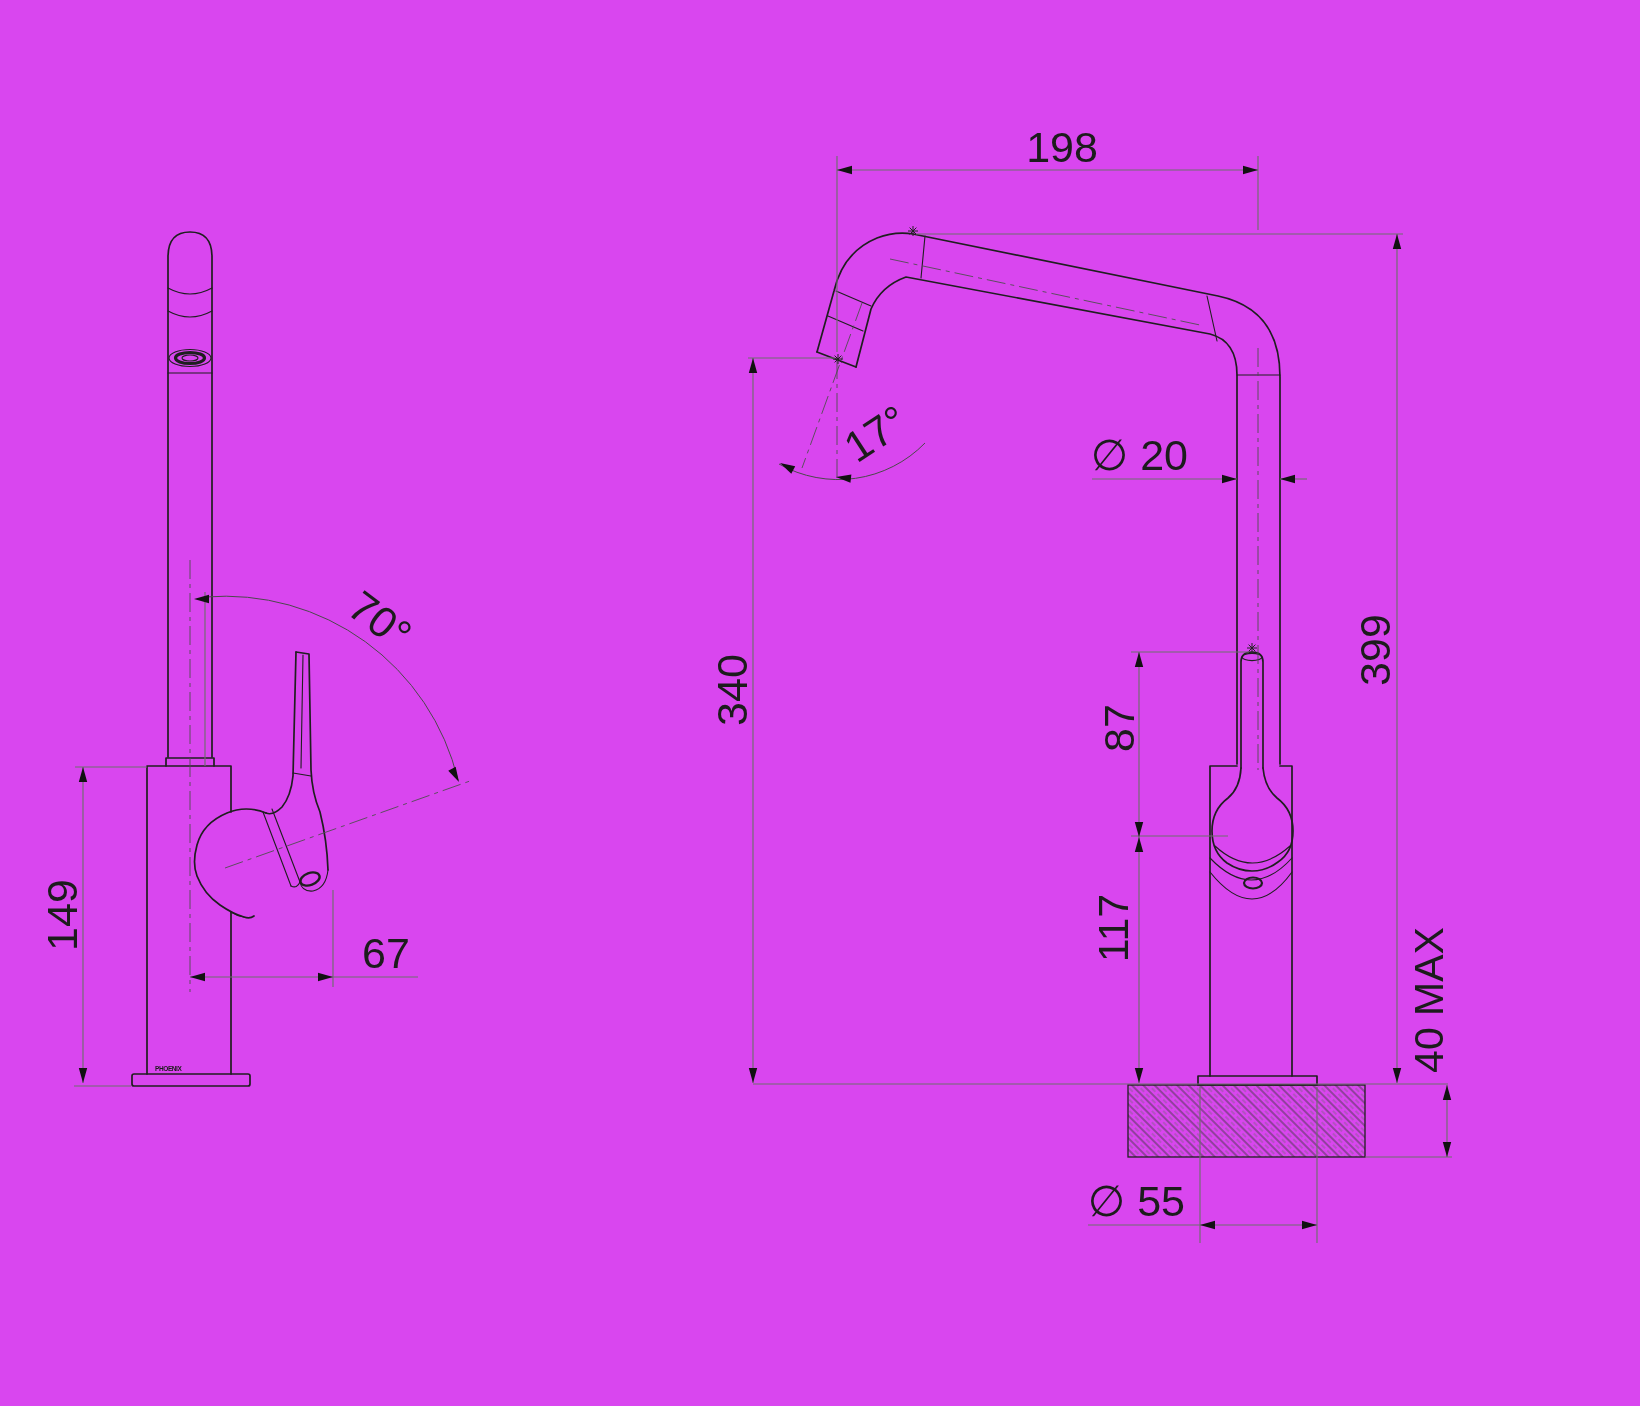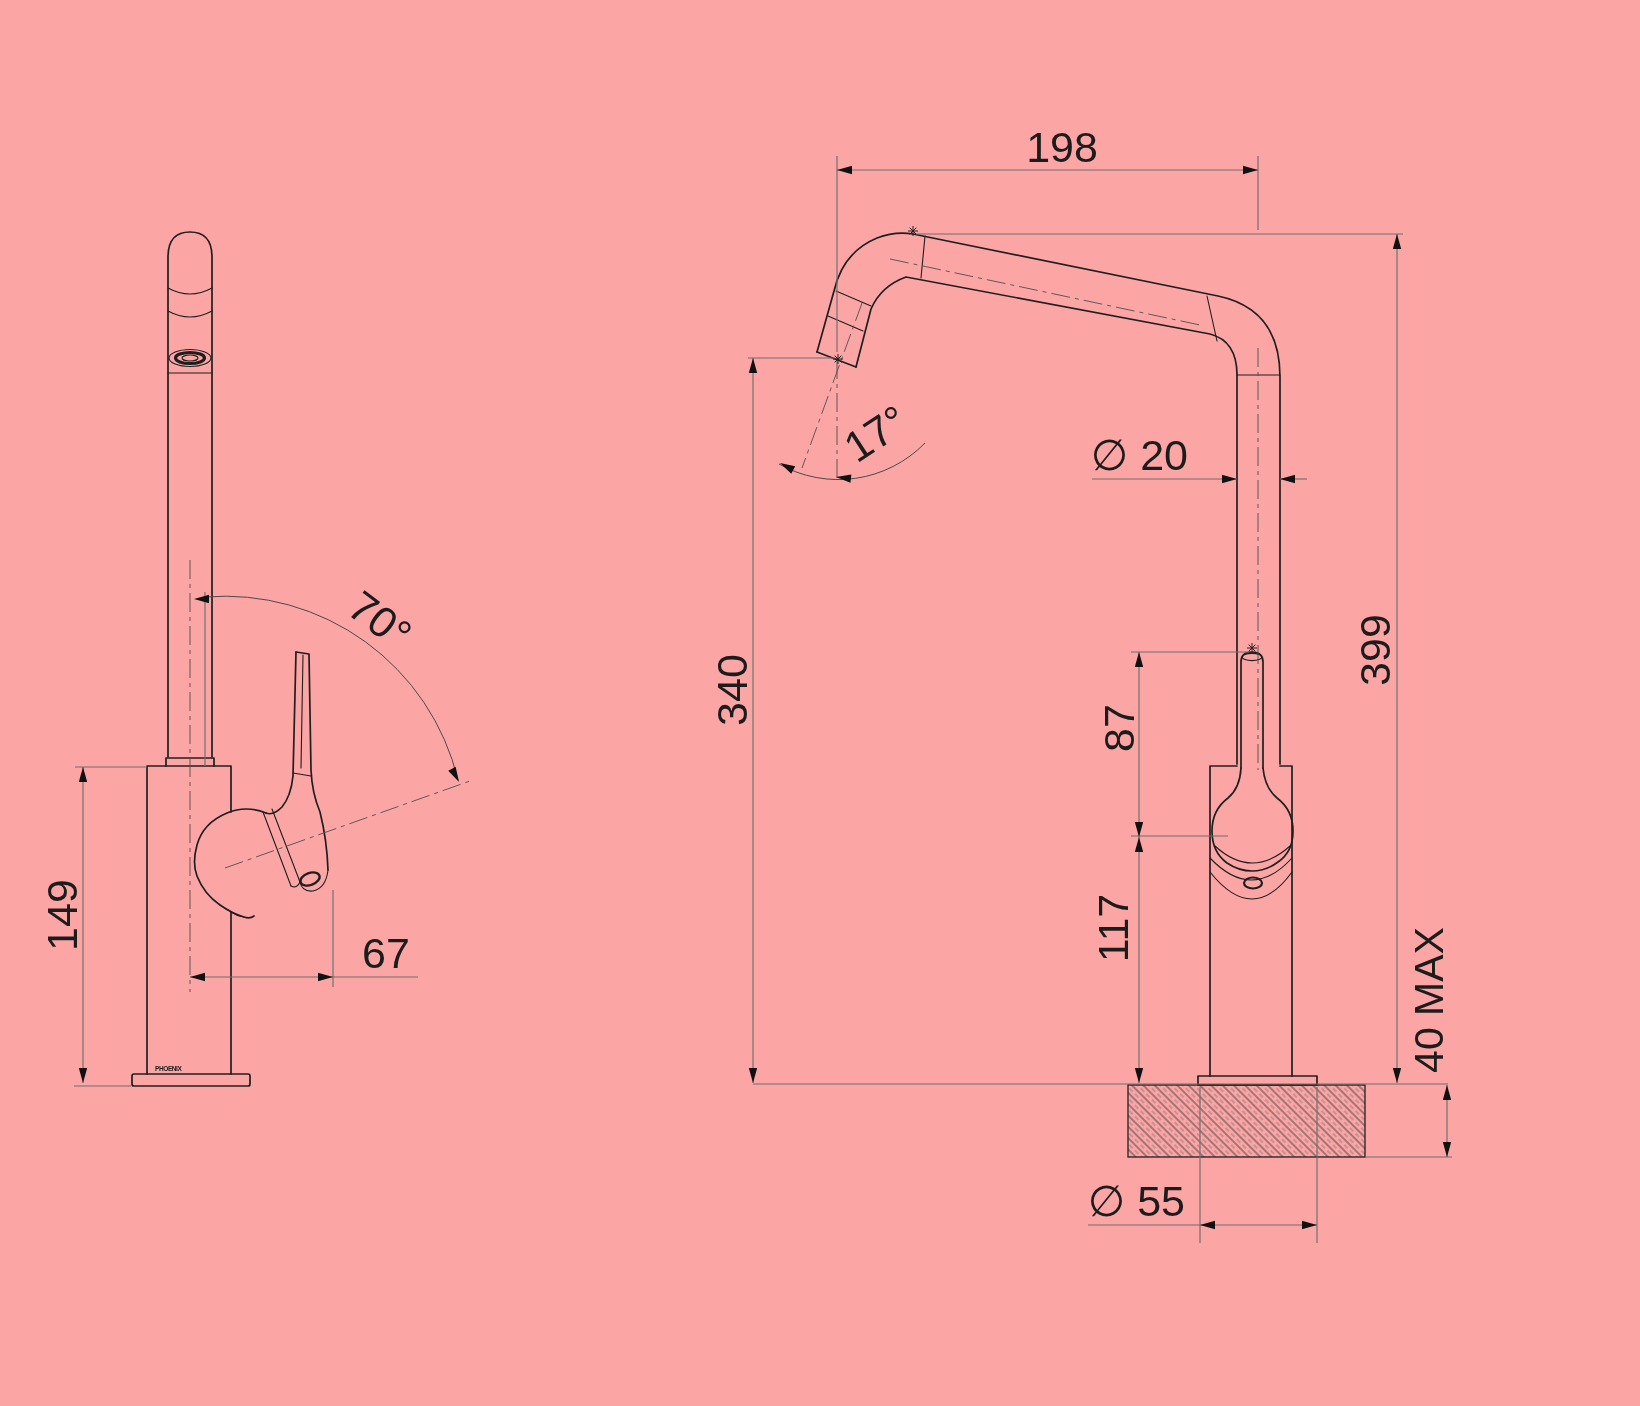--- a/index.html
+++ b/index.html
@@ -3,7 +3,7 @@
 <meta charset="utf-8">
 <style>
   html,body{margin:0;padding:0;background:#fff;}
-  #canvas{position:relative;width:1640px;height:1406px;background:#fca5a5;overflow:hidden;
+  #canvas{position:relative;width:1640px;height:1406px;background:#d946ef;overflow:hidden;
           font-family:"Liberation Sans",sans-serif;}
   svg{position:absolute;left:0;top:0;}
   .obj   {fill:none;stroke:#1f1f1f;stroke-width:1.7;stroke-linecap:round;stroke-linejoin:round;}

